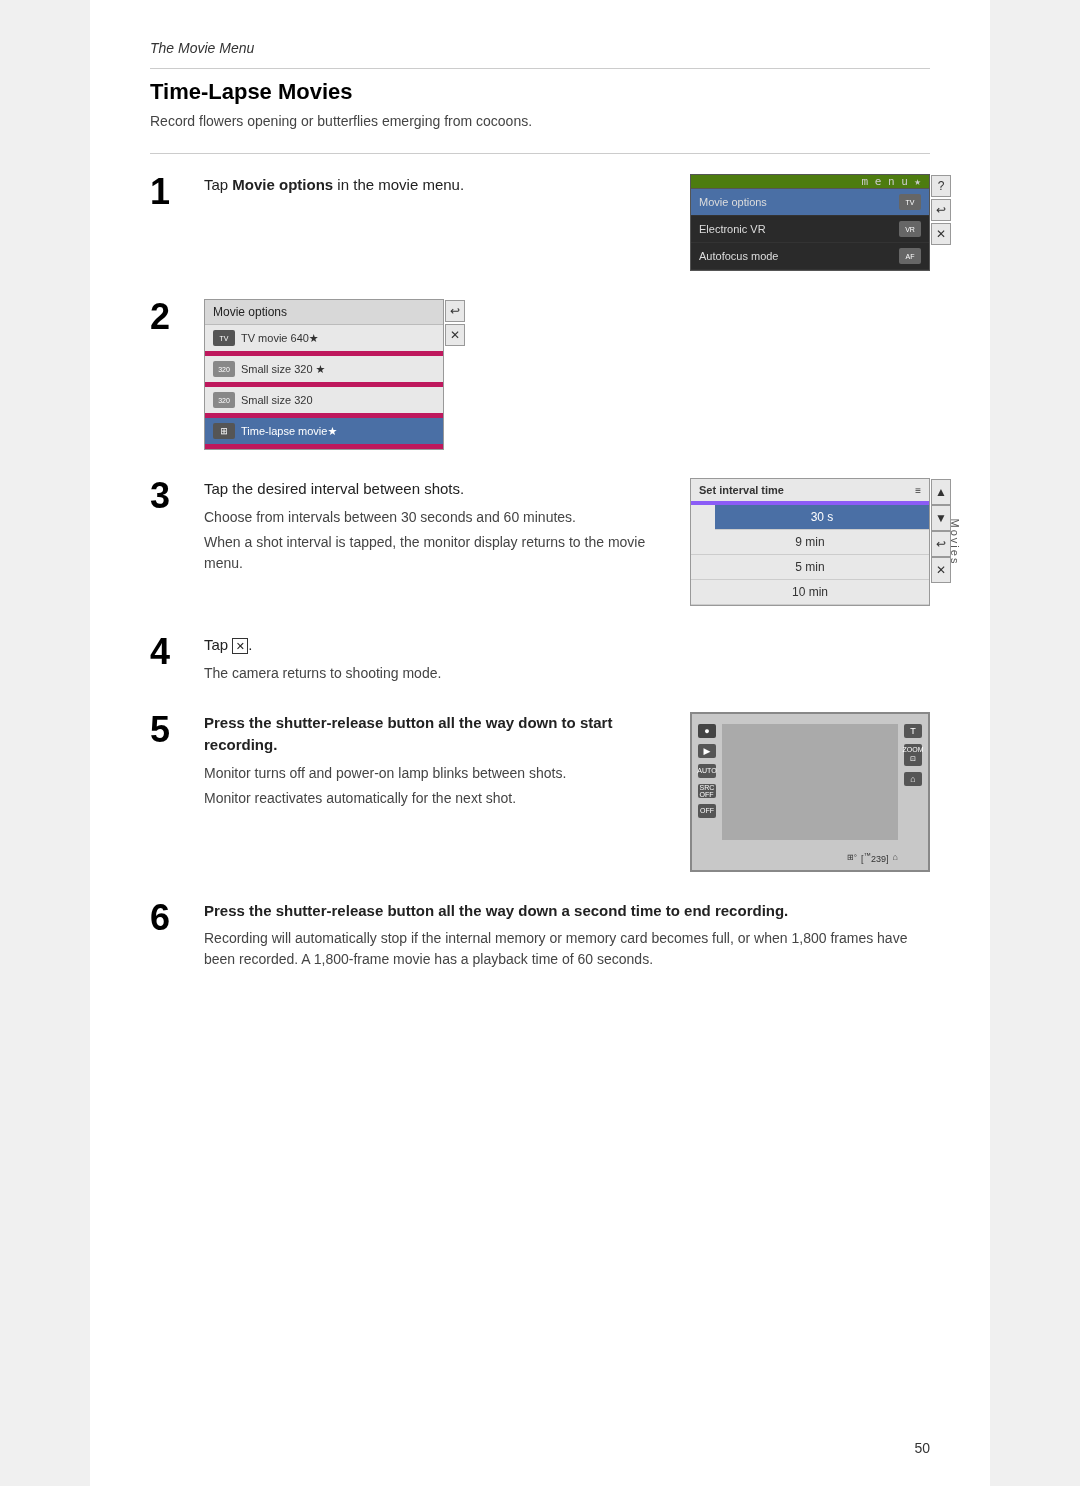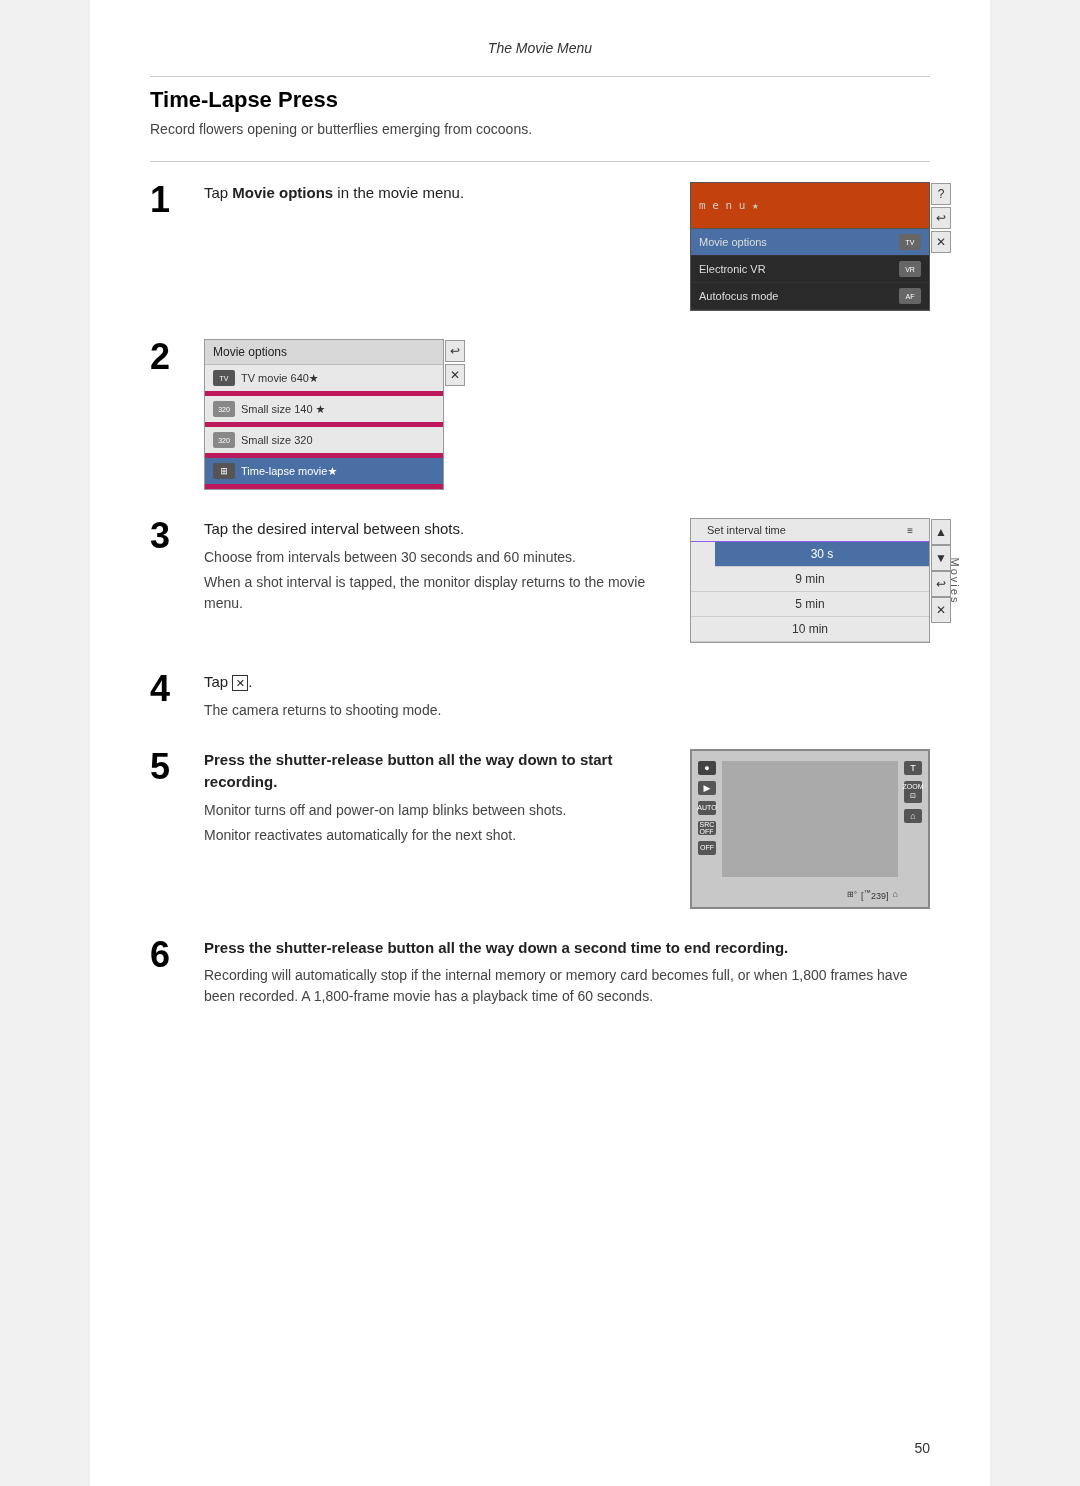--- a/index.html
+++ b/index.html
@@ -20,9 +20,9 @@
     }
     .header-section {
       display: flex;
-      justify-content: center;
+      justify-content: flex-start;
       margin-bottom: 10px;
-      padding-bottom: 20px;
+      padding-bottom: 12px;
       border-bottom: 1px solid #ccc;
     }
     .header-title {

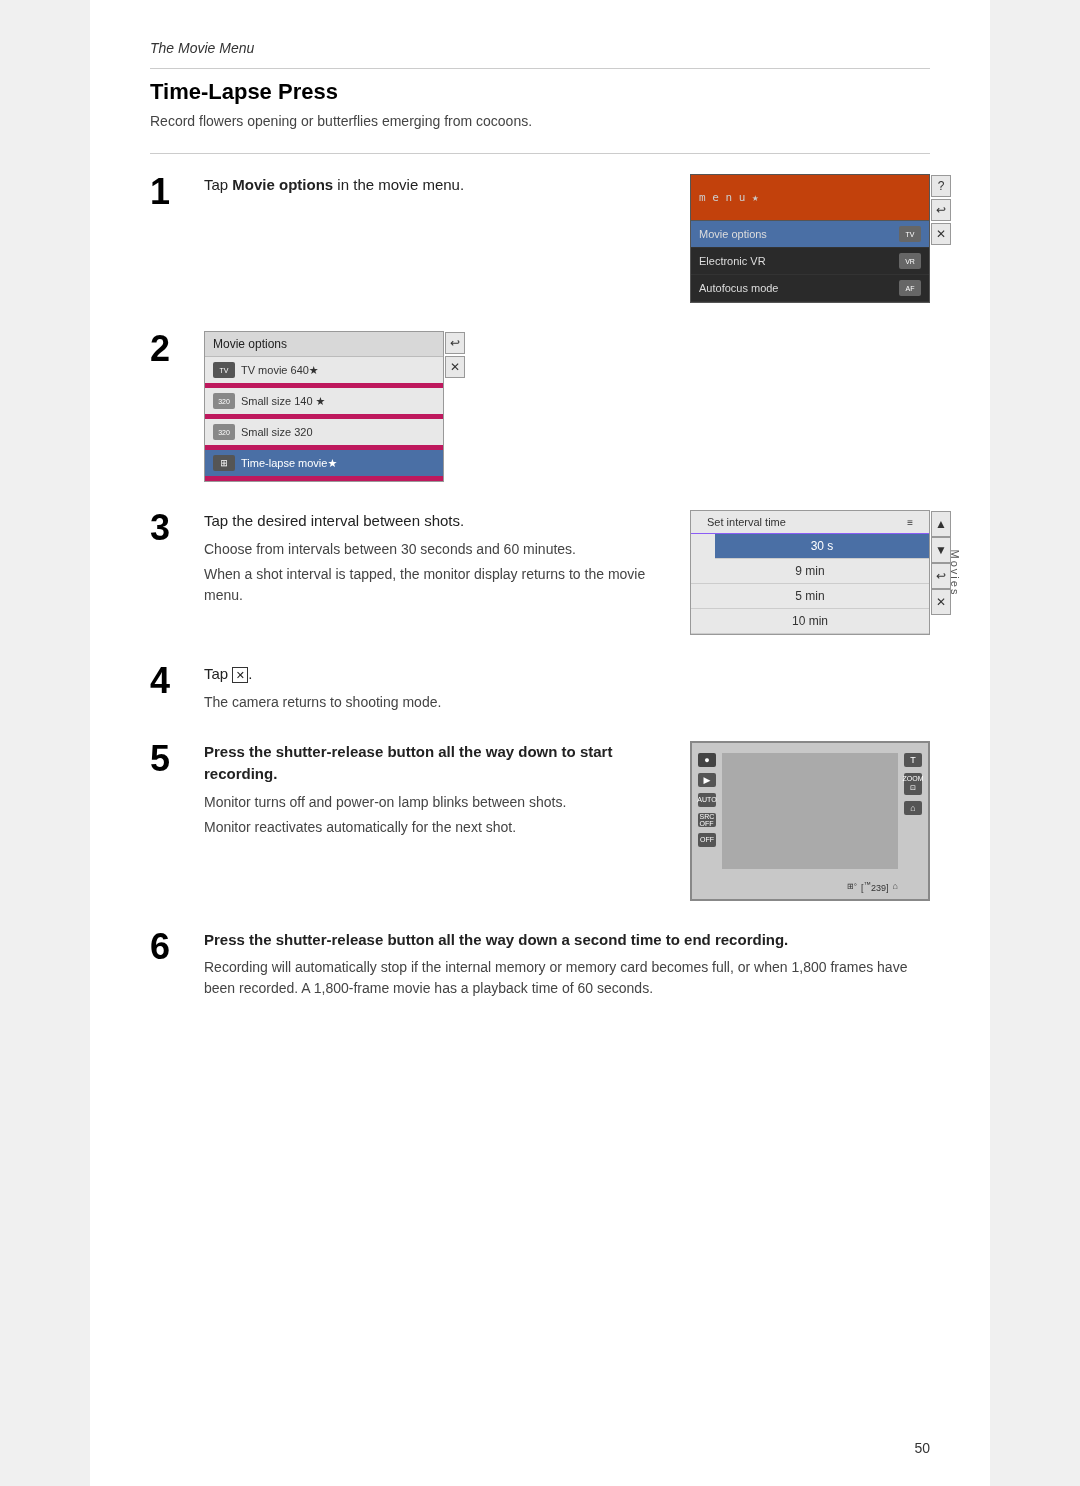--- a/index.html
+++ b/index.html
@@ -319,7 +319,7 @@
     <span class="header-title">The Movie Menu</span>
   </div>
 
-  <h1 class="page-title">Time-Lapse Press</h1>
+  <h1 class="page-title">Time-Lapse Movies</h1>
   <p class="subtitle">Record flowers opening or butterflies emerging from cocoons.</p>
 
   <hr class="divider">

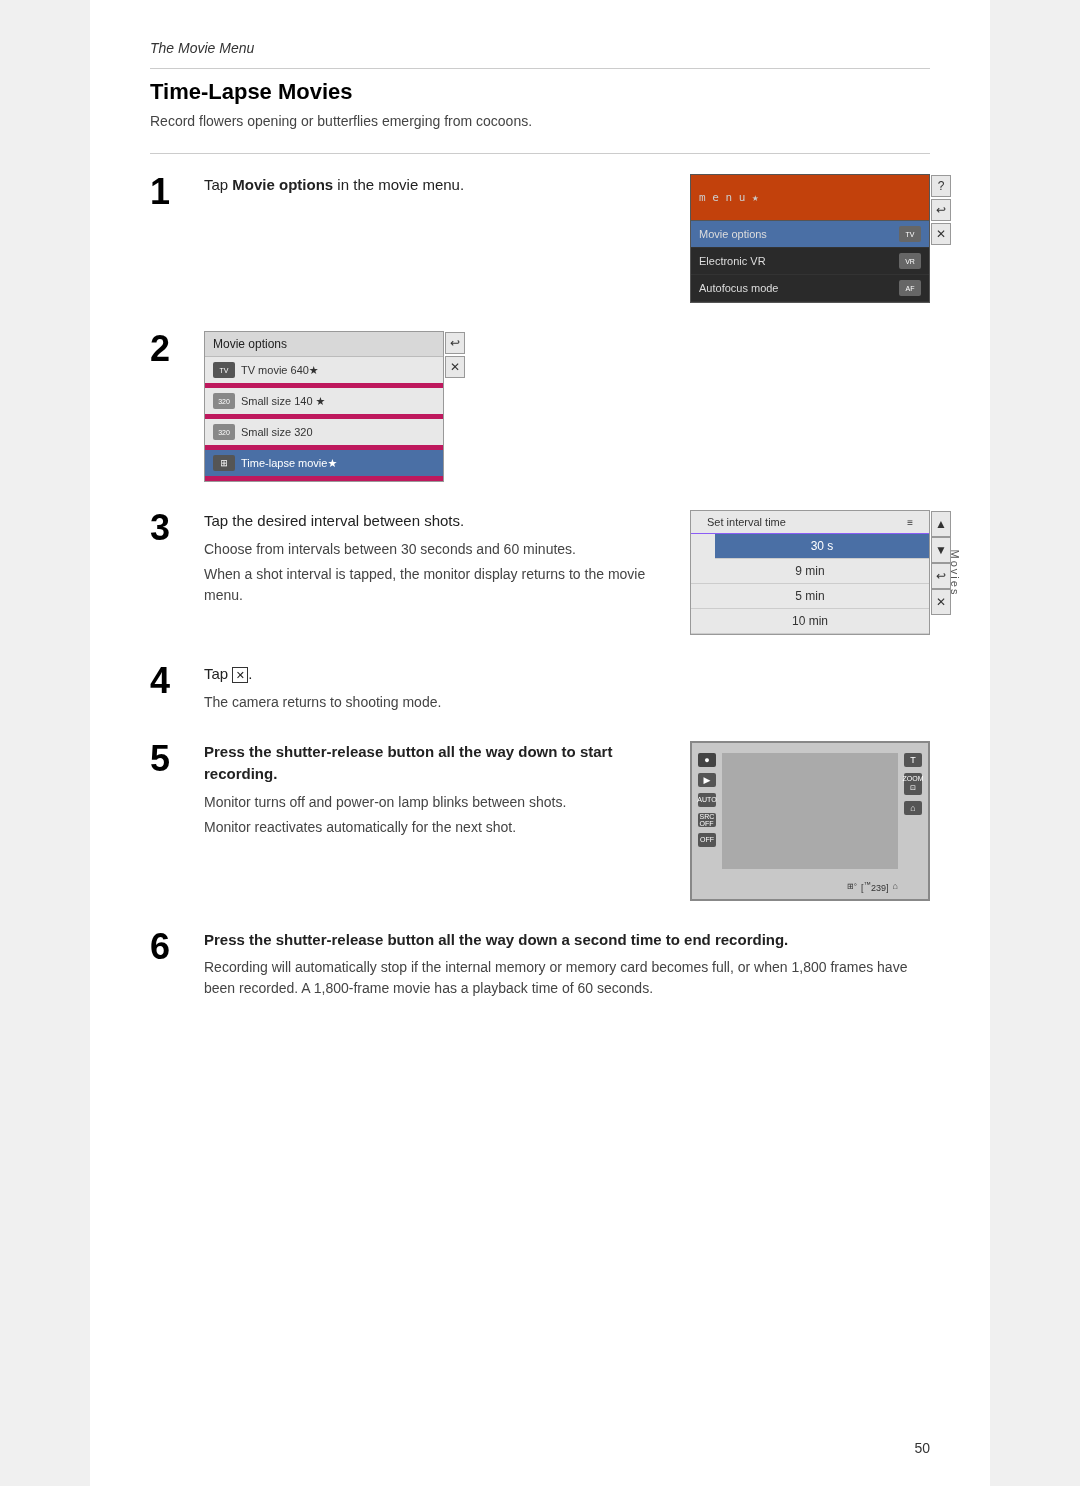--- a/index.html
+++ b/index.html
@@ -183,12 +183,13 @@
       position: relative;
     }
     .mo-header {
-      background: #c2410c;
-      padding: 16px 8px;
+      background: #4d7c0f;
+      padding: 0 8px;
       display: flex;
       align-items: center;
       gap: 4px;
       border-bottom: 1px solid #555;
+      justify-content: flex-end;
     }
     .mo-title-text {
       color: #ccc;

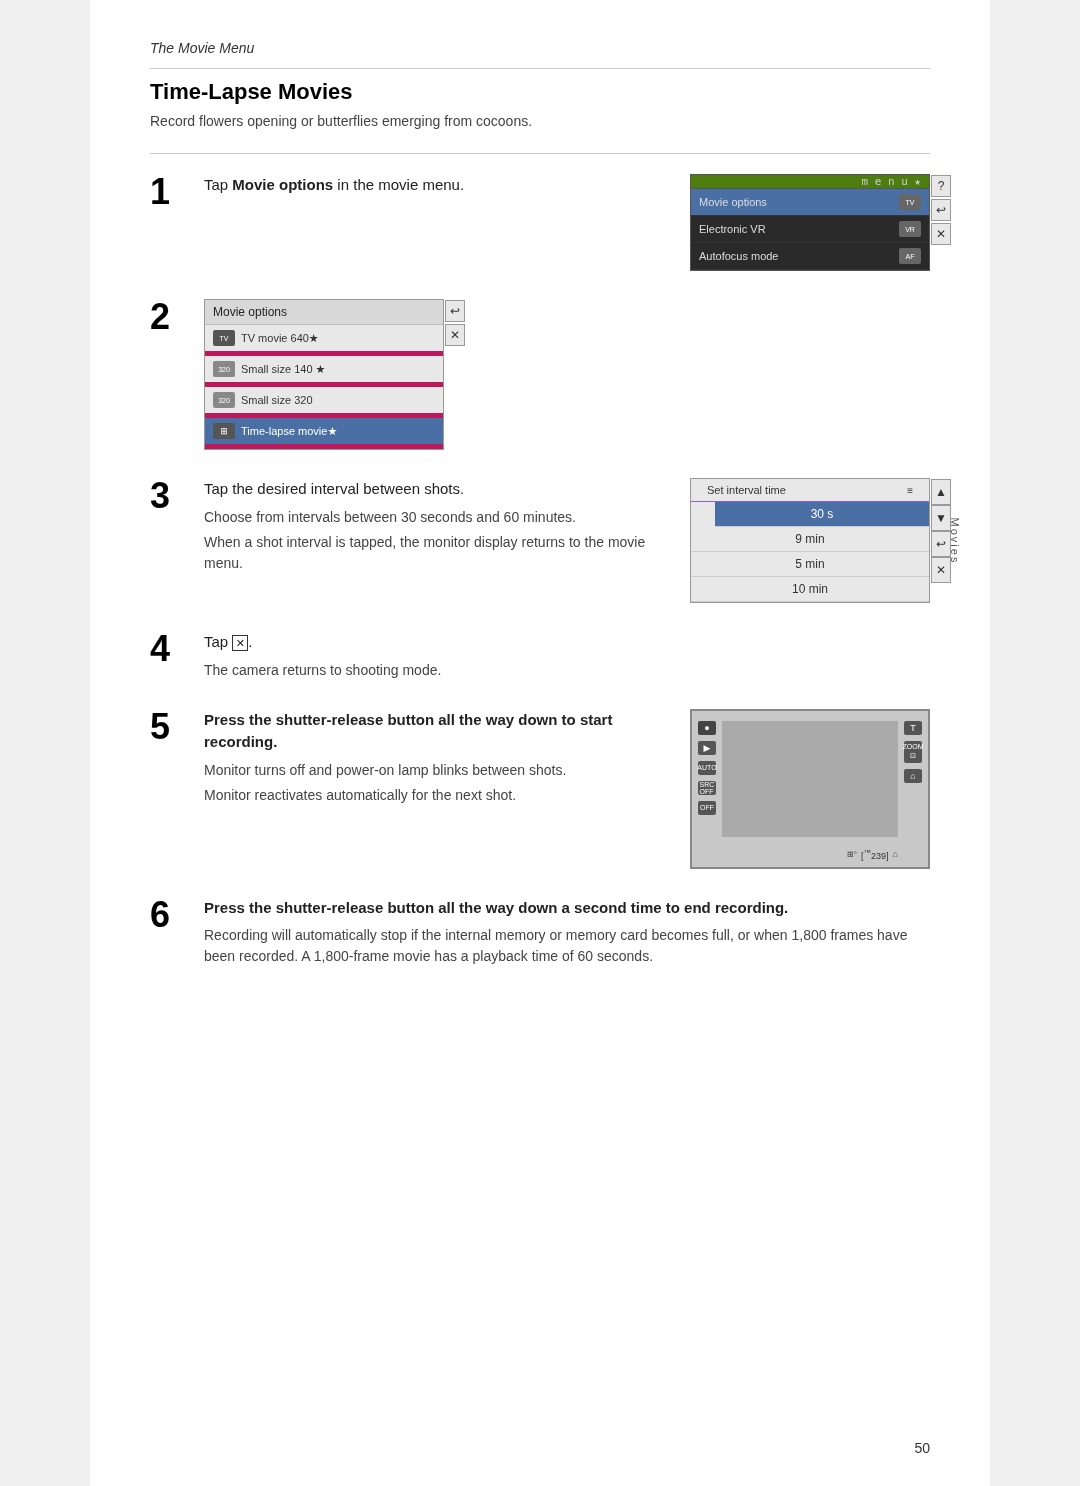--- a/index.html
+++ b/index.html
@@ -371,7 +371,7 @@
         </div>
         <div class="mo2-row">
           <div class="mo2-row-icon" style="background:#888;font-size:7px;">320</div>
-          <span class="mo2-row-text">Small size 140 ★</span>
+          <span class="mo2-row-text">Small size 320 ★</span>
         </div>
         <div class="mo2-row">
           <div class="mo2-row-icon" style="background:#888;font-size:7px;">320</div>

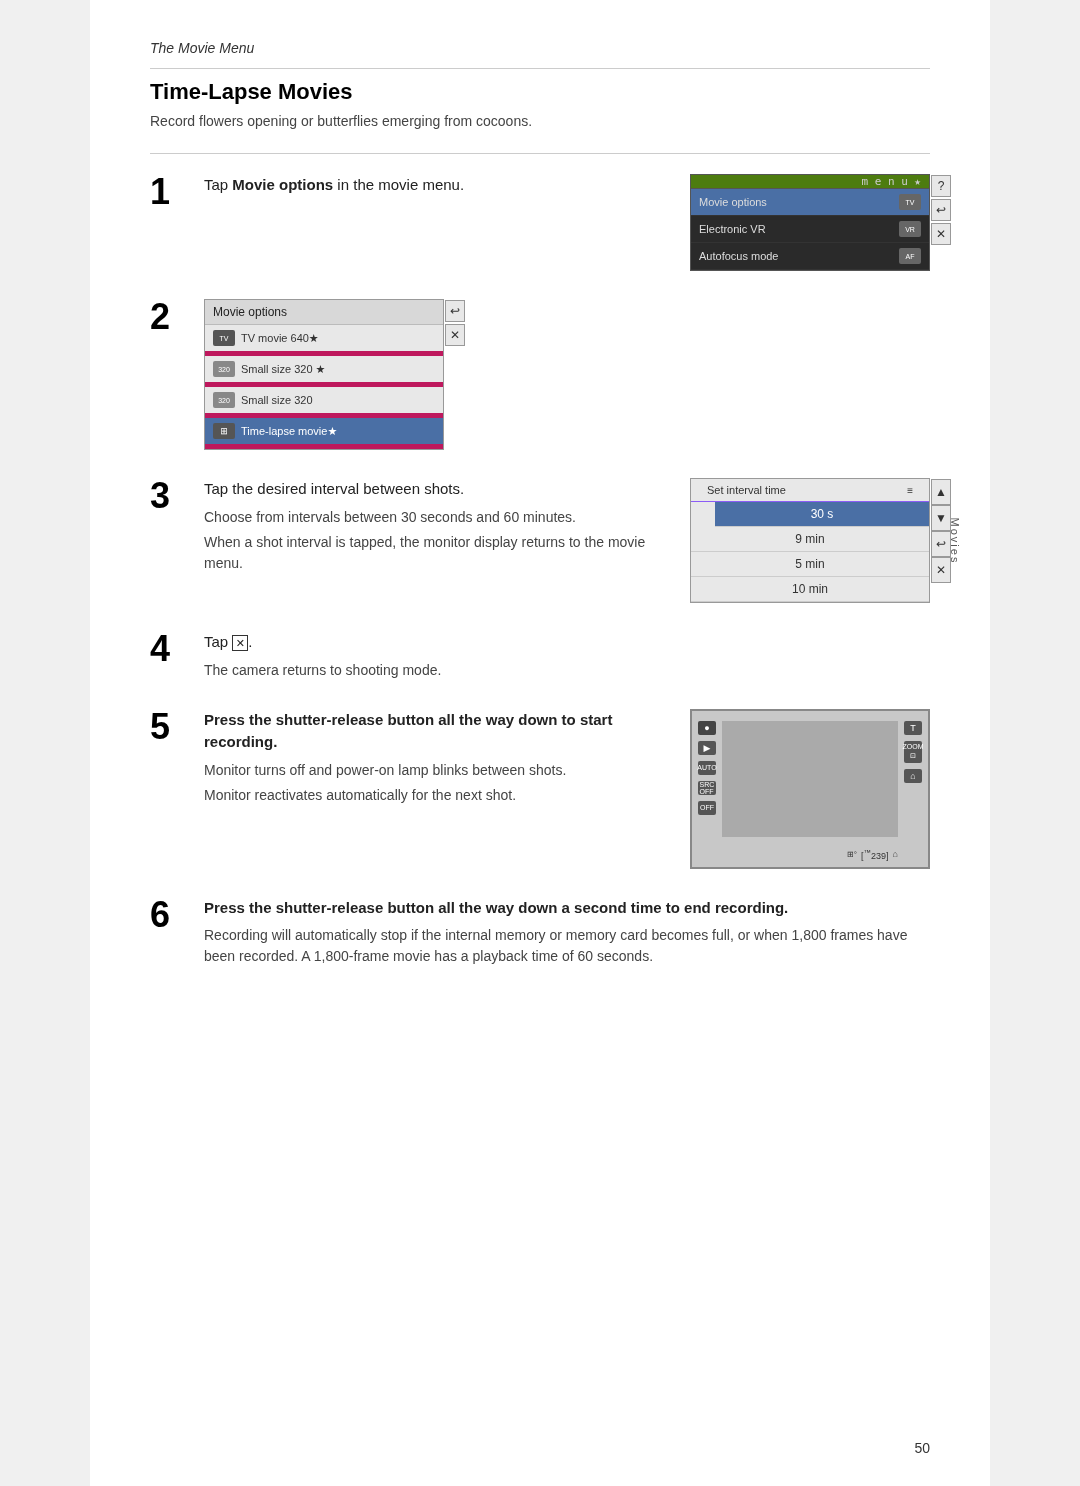--- a/index.html
+++ b/index.html
@@ -86,13 +86,14 @@
     }
     .interval-header {
       background: #e8e8e8;
-      padding: 5px 16px;
+      padding: 5px 8px;
       font-size: 11px;
       color: #333;
-      border-bottom: 1px solid #8b5cf6;
+      border-bottom: 4px solid #8b5cf6;
       display: flex;
       align-items: center;
       justify-content: space-between;
+      font-weight: bold;
     }
     .interval-row {
       padding: 5px 8px;

